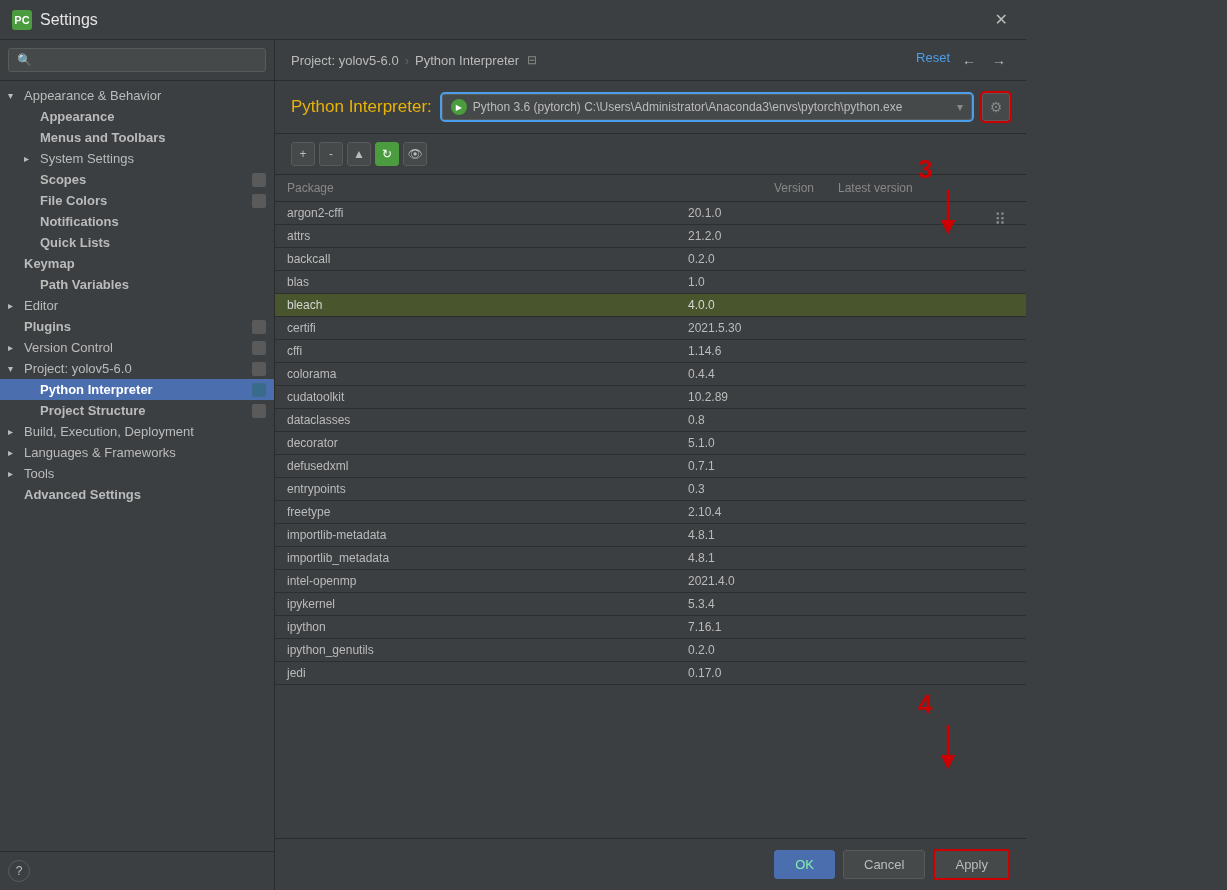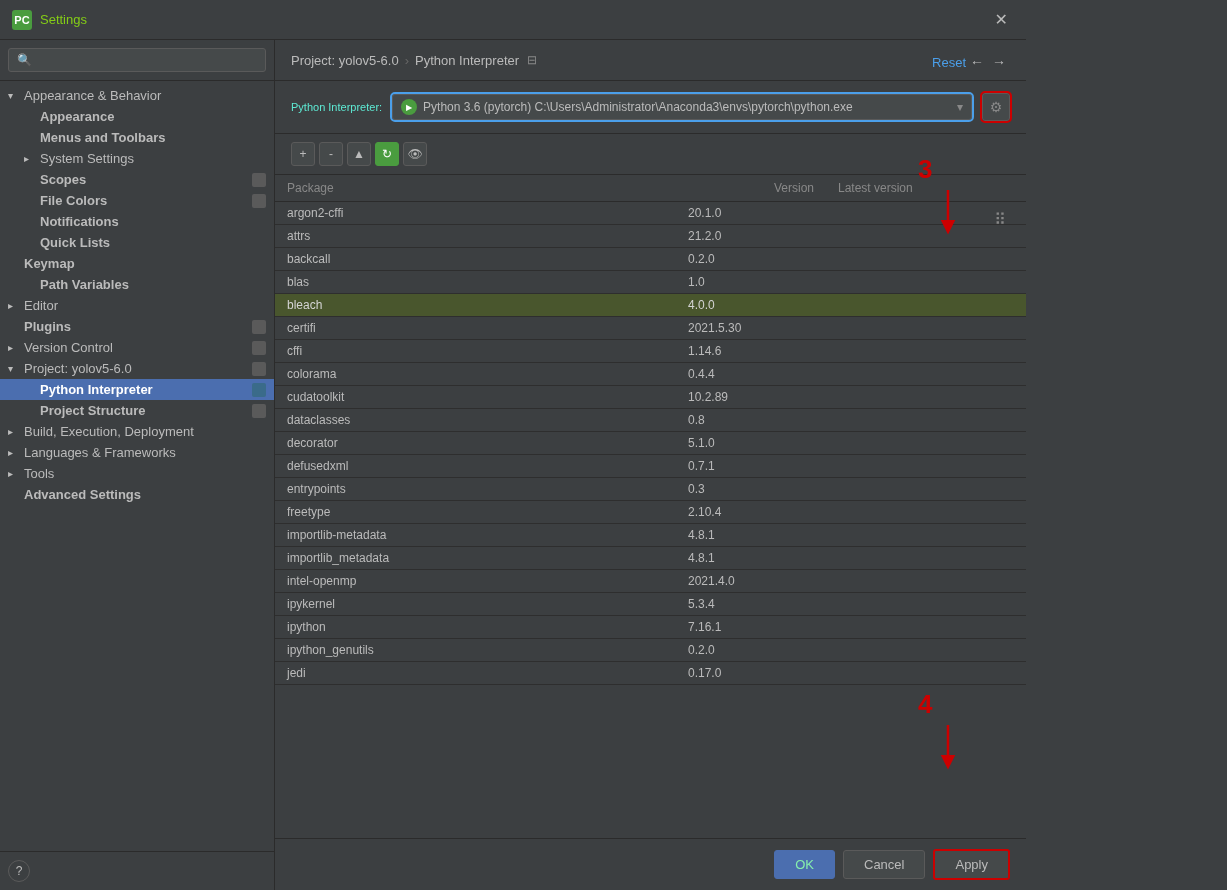--- a/index.html
+++ b/index.html
@@ -41,8 +41,8 @@
       font-weight: bold;
     }
     .title-bar-title {
-      color: #84cc16;
-      font-size: 13px;
+      color: #e5e5e5;
+      font-size: 16px;
     }
     .title-bar-close {
       margin-left: auto;

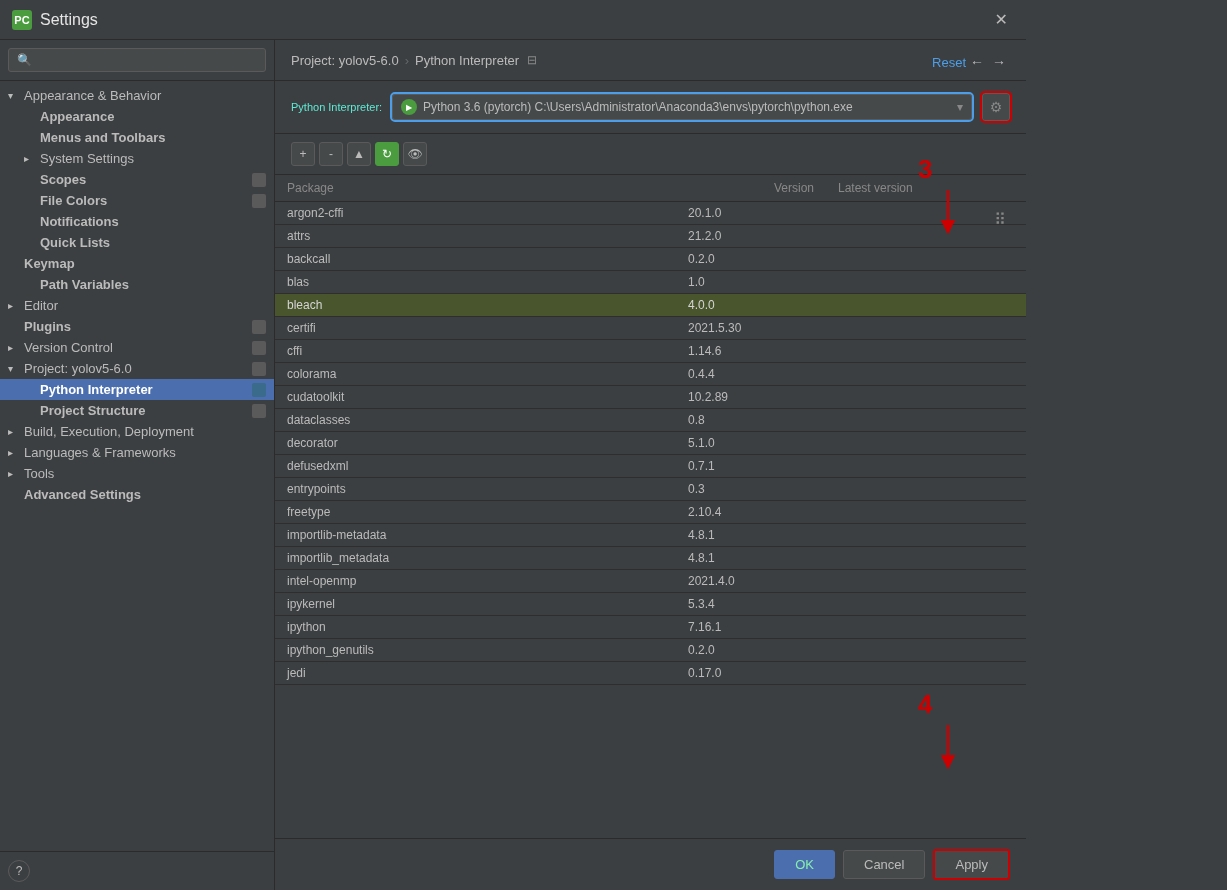--- a/index.html
+++ b/index.html
@@ -153,7 +153,8 @@
     }
     .header-actions {
       display: flex;
-      align-items: flex-end;
+      align-items: flex-start;
+      gap: 8px;
     }
     .reset-btn {
       color: #4b9fea;

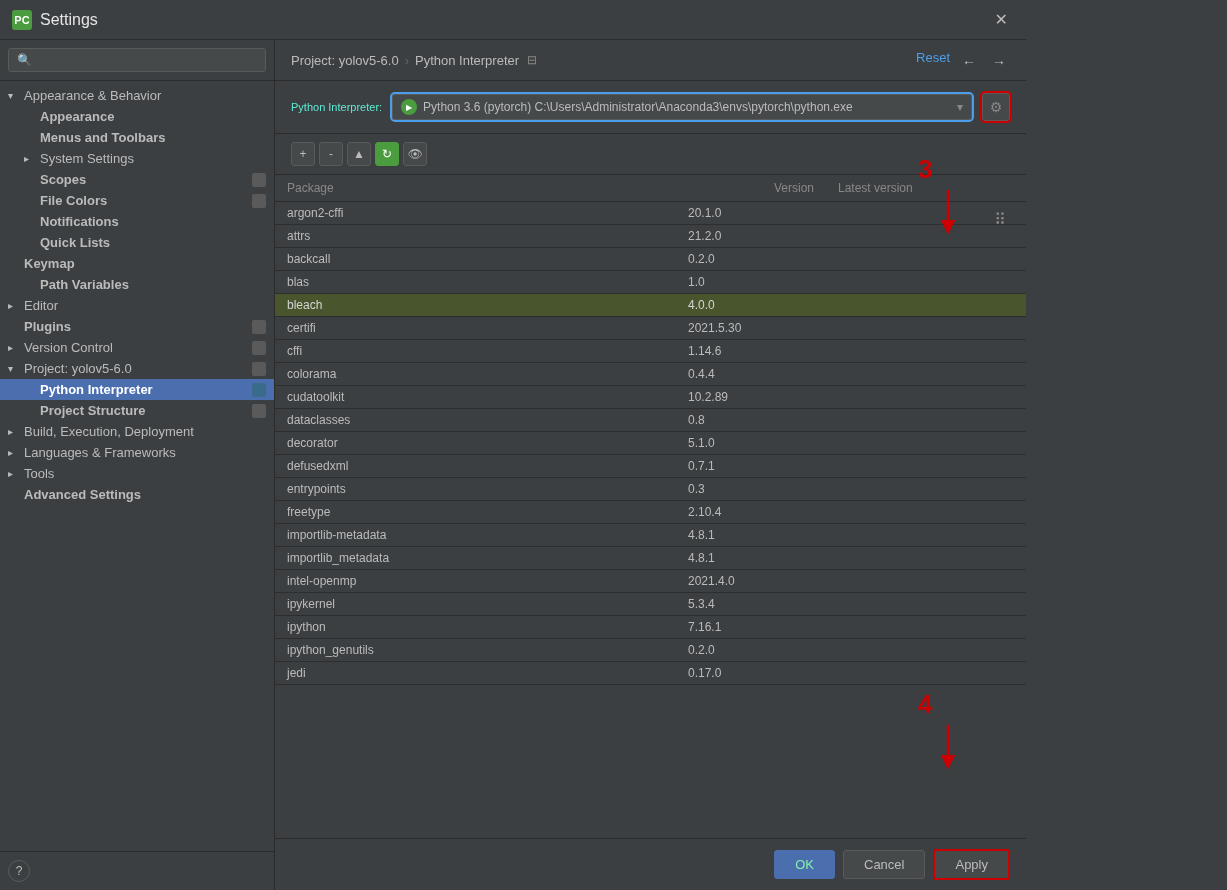--- a/index.html
+++ b/index.html
@@ -180,8 +180,8 @@
       border-bottom: 1px solid #2b2b2b;
     }
     .interpreter-label {
-      color: #5eead4;
-      font-size: 11px;
+      color: #eab308;
+      font-size: 17px;
       white-space: nowrap;
     }
     .interpreter-select {

